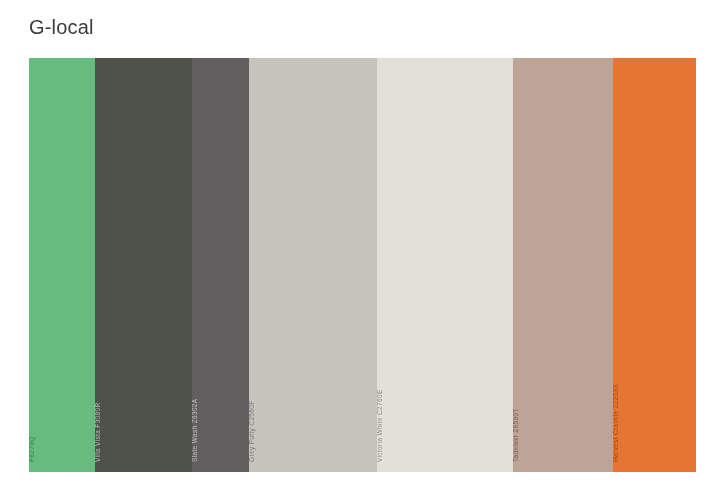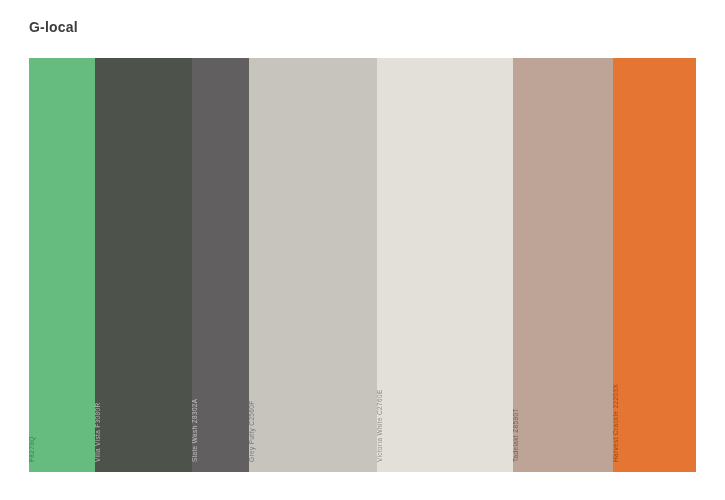--- a/index.html
+++ b/index.html
@@ -24,8 +24,8 @@
     position: absolute;
     left: 29px;
     top: 17px;
-    font-size: 14px;
-    font-weight: 700;
+    font-size: 20px;
+    font-weight: 400;
     color: #3c3c3c;
     letter-spacing: 0.2px;
     line-height: 20px;

